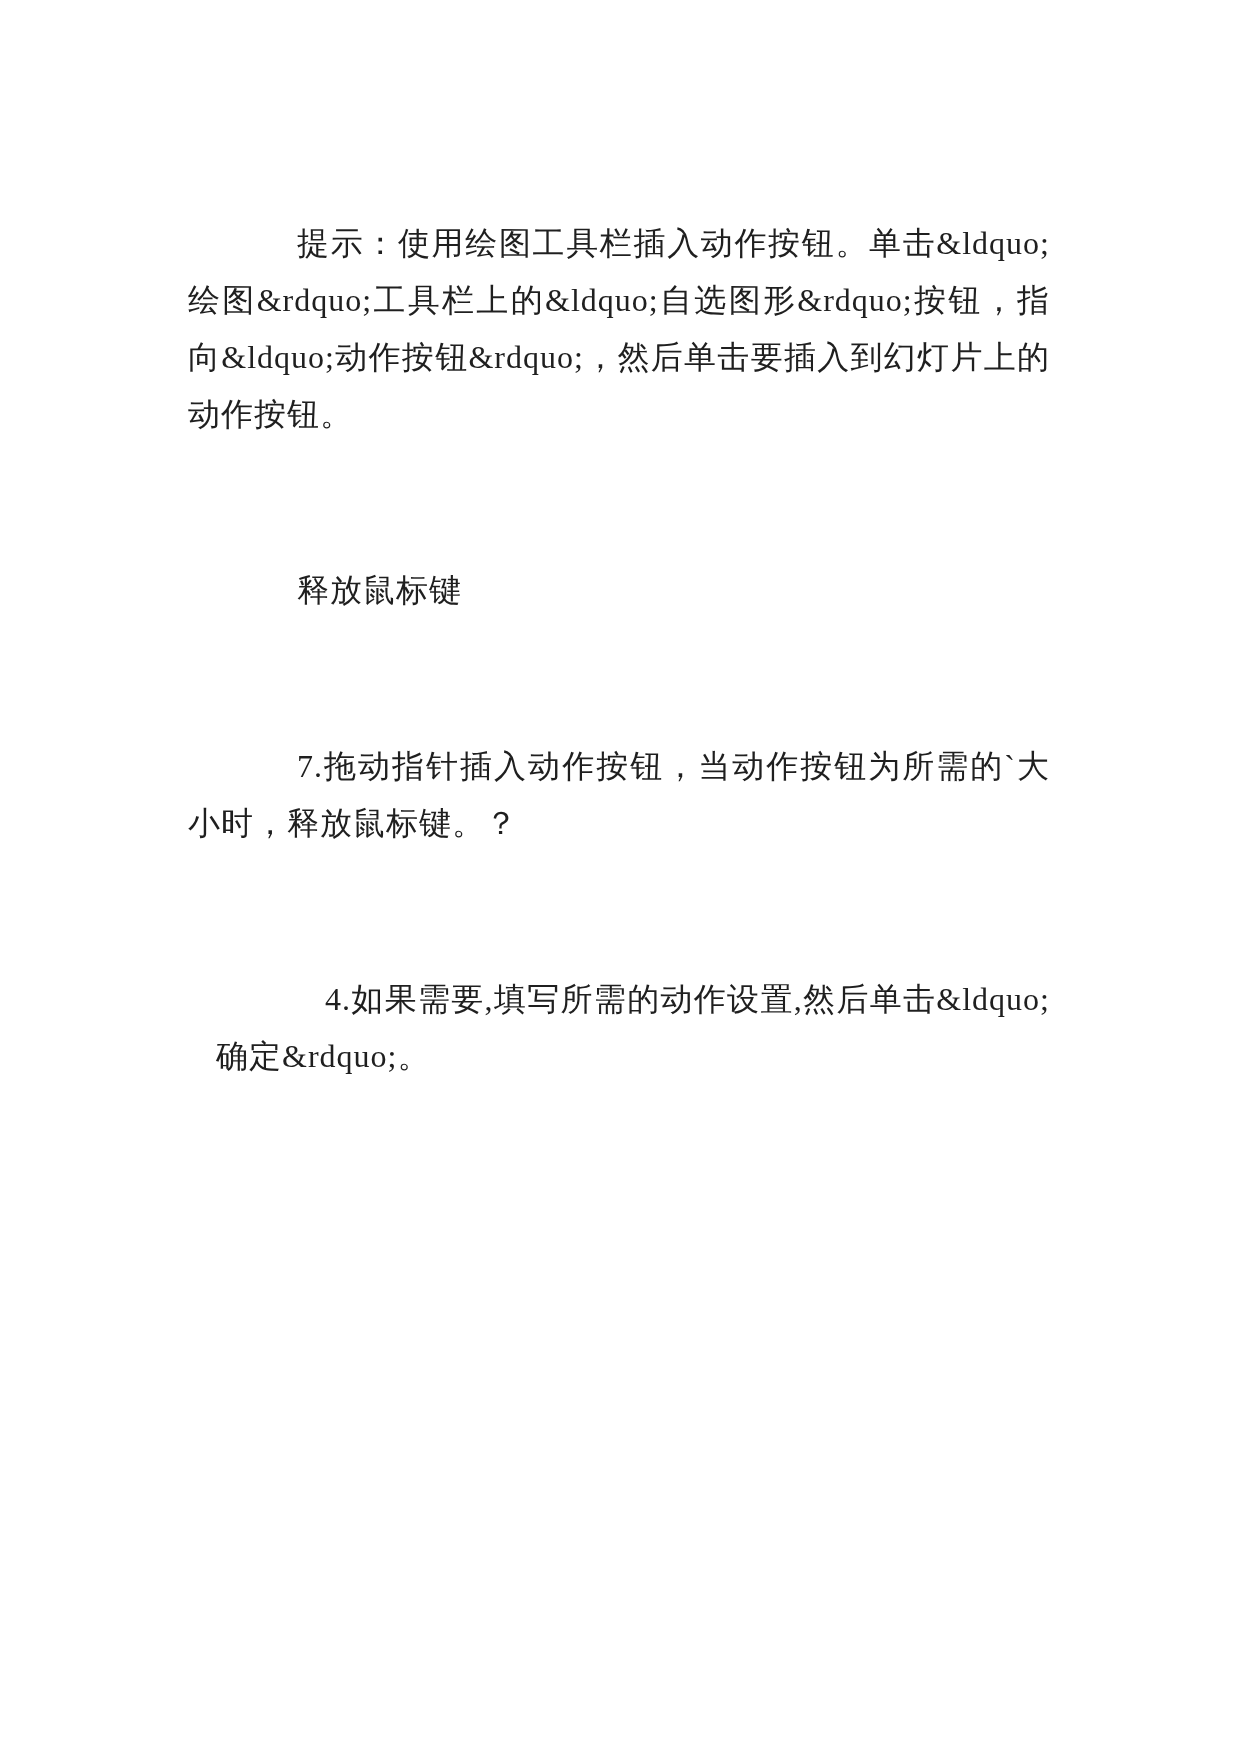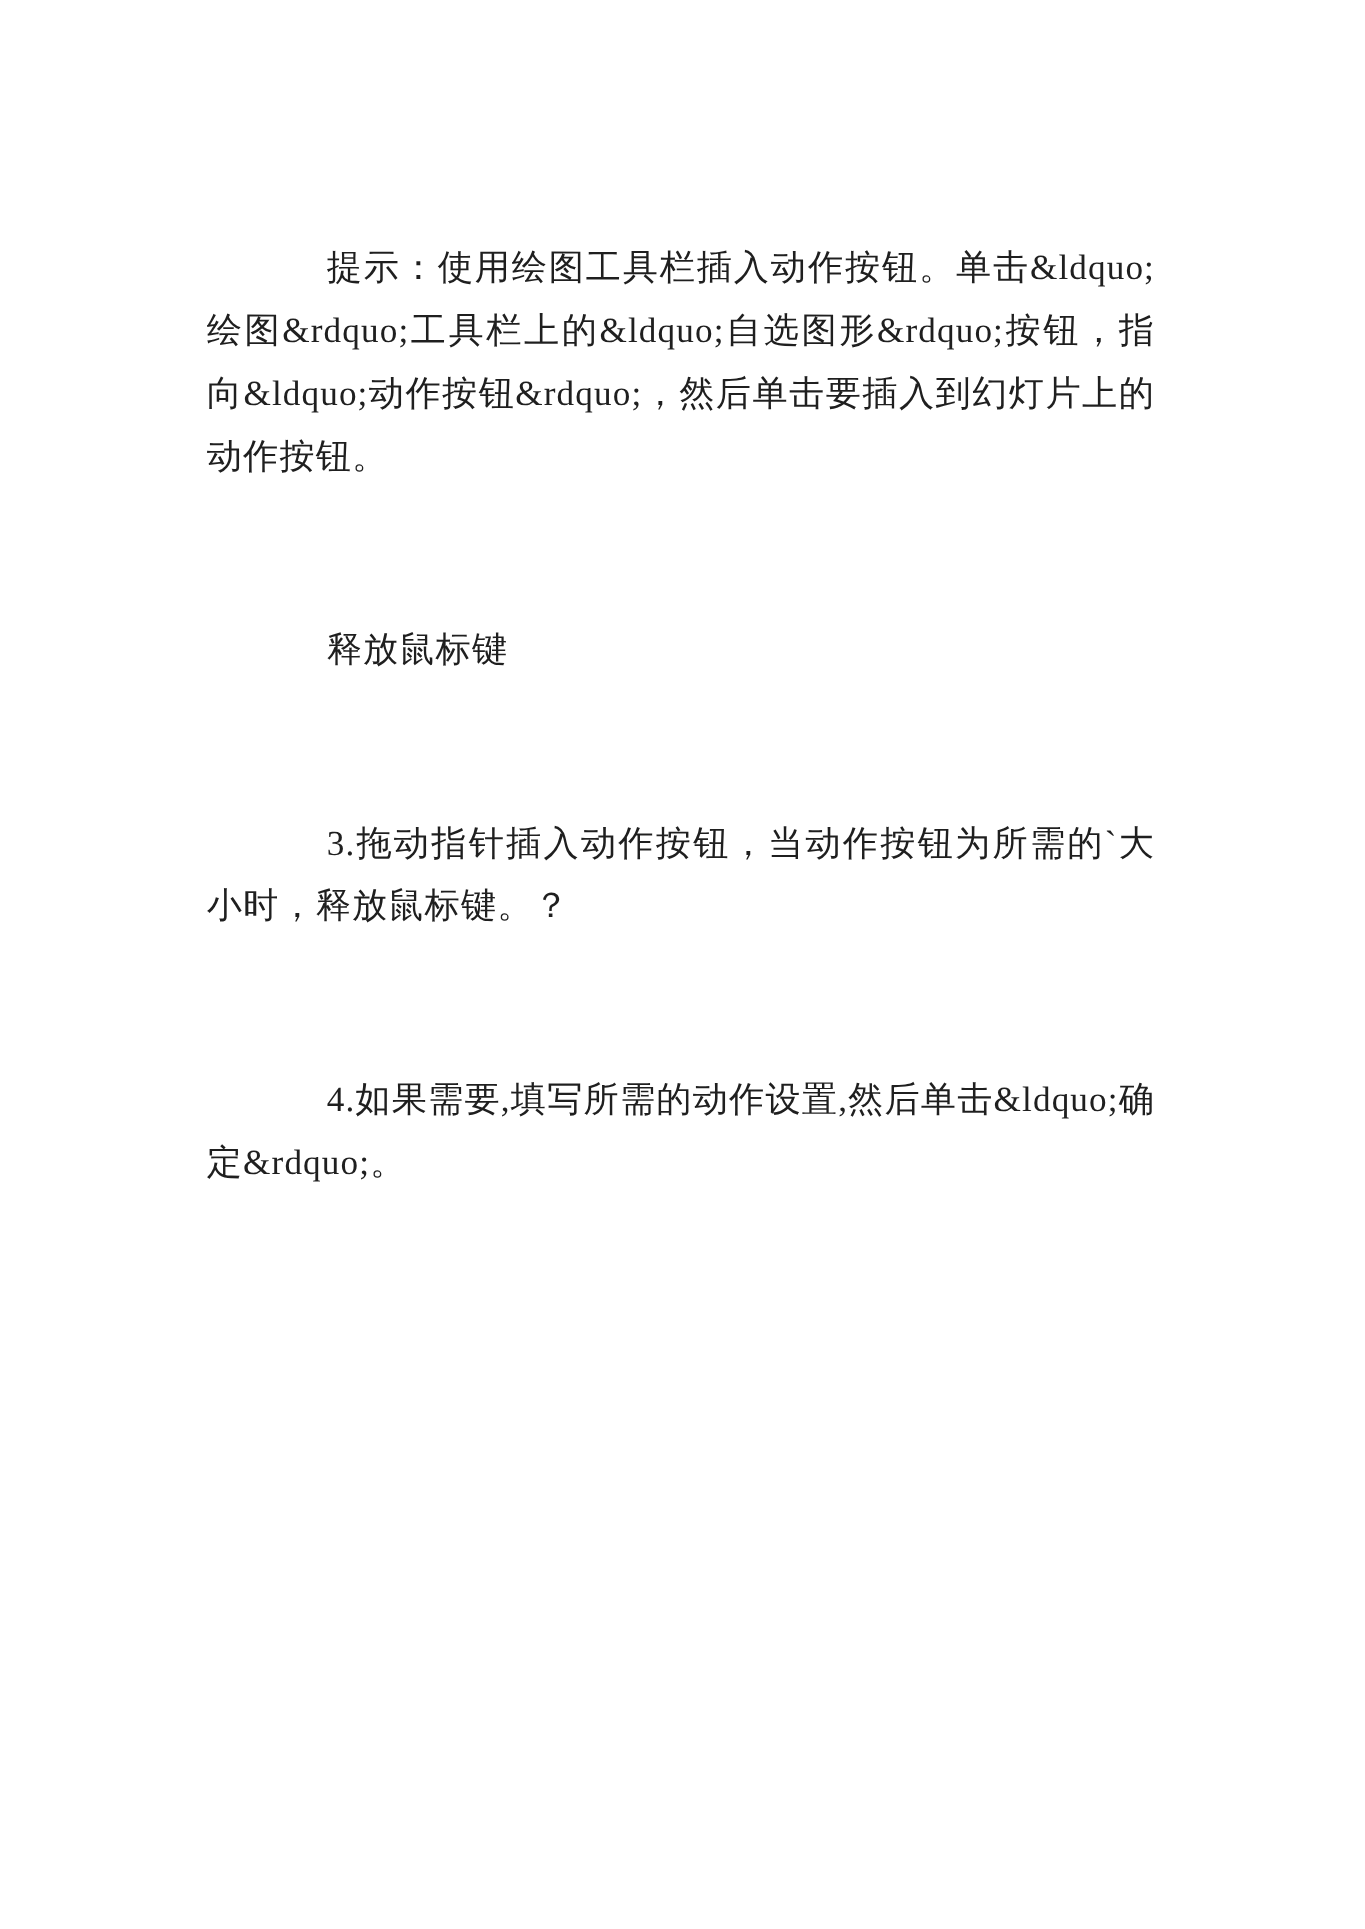--- a/index.html
+++ b/index.html
@@ -47,7 +47,7 @@
 
 
 
-    <p class="para">3.拖动指针插入动作按钮，当动作按钮为所需的`大小时，释放鼠标键。？</p>
+    <p class="para">7.拖动指针插入动作按钮，当动作按钮为所需的`大小时，释放鼠标键。？</p>
 
     <p class="para">4.如果需要,填写所需的动作设置,然后单击&amp;ldquo;确定&amp;rdquo;。</p>
   </div>

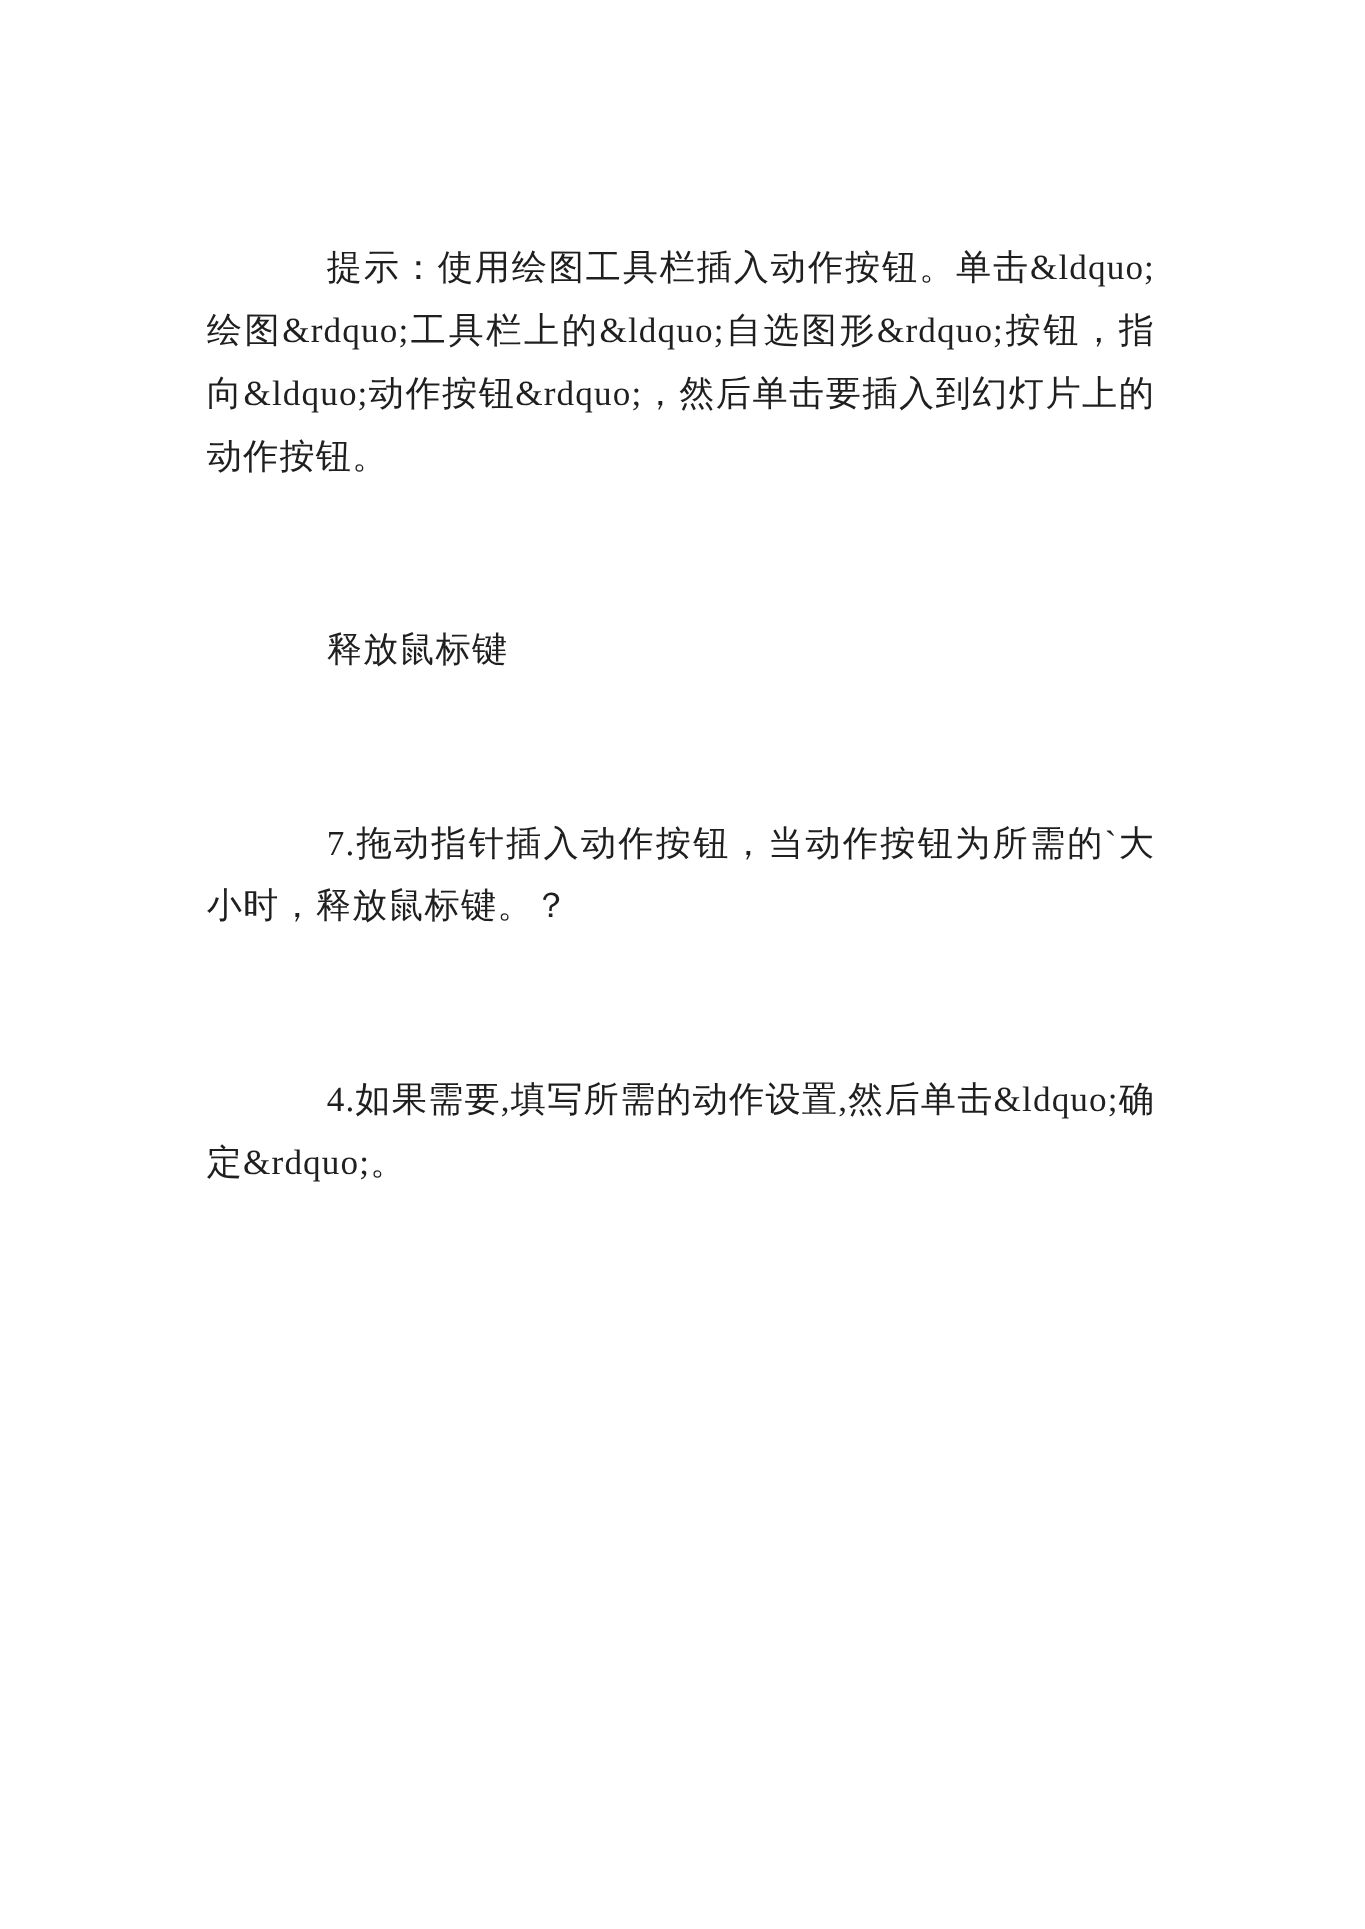--- a/index.html
+++ b/index.html
@@ -34,6 +34,7 @@
   }
   .para:last-child {
     margin-bottom: 0;
+    margin-left: 28px;
   }
 </style>
 </head>

